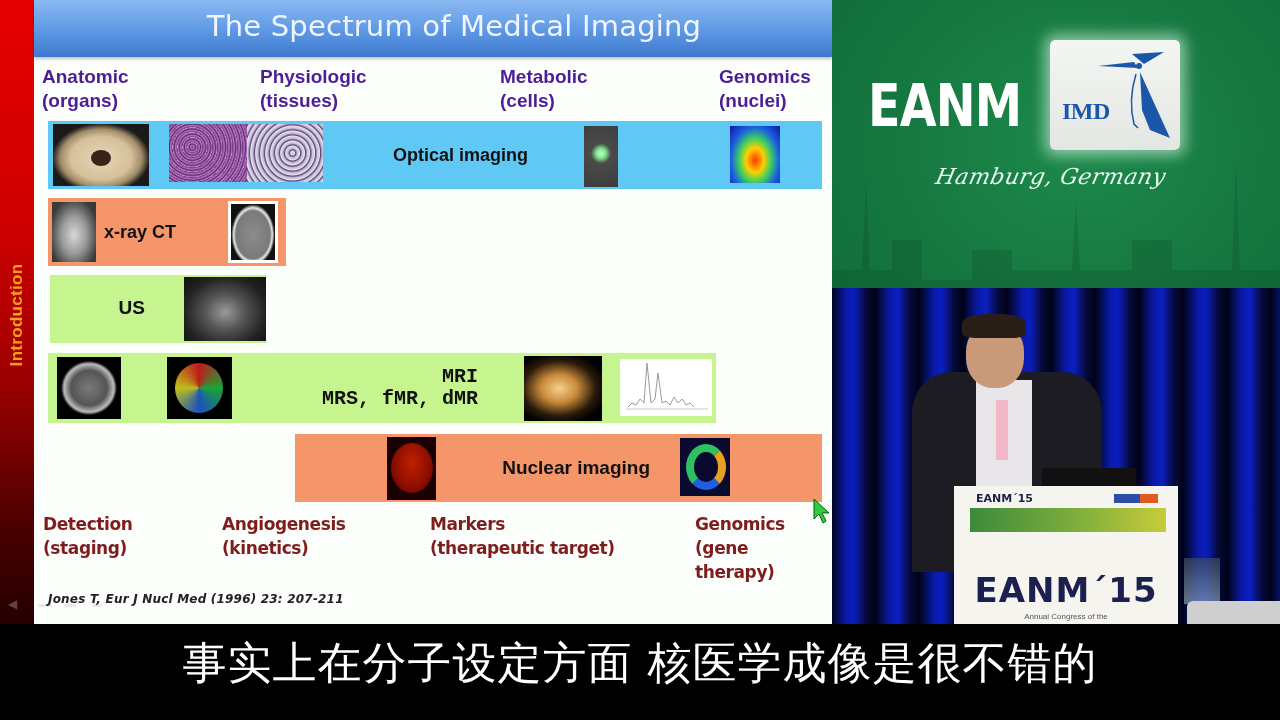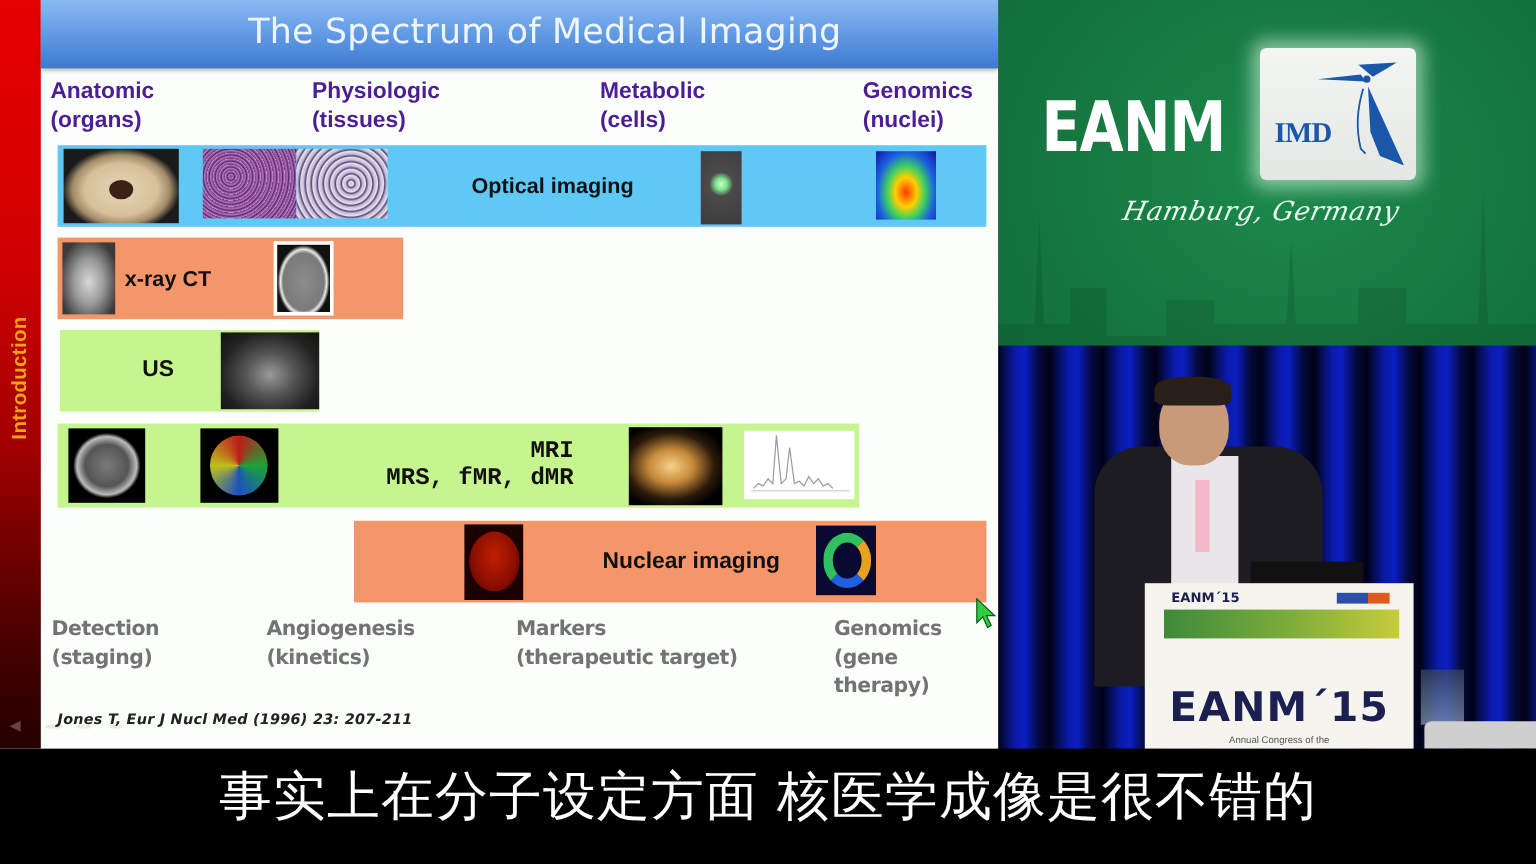--- a/index.html
+++ b/index.html
@@ -111,7 +111,7 @@
     <div class="thumb" style="left:682px;top:5px;width:50px;height:57px;background:radial-gradient(ellipse at 50% 60%, #ff3a00 0px, #ffd000 9px, #3cd060 16px, #1a60e0 24px, #1410a0 36px);"></div>
   </div>
 
-  <div class="bar" style="left:48px;top:198px;width:288px;height:68px;background:#f4956a;text-decoration:underline;">
+  <div class="bar" style="left:48px;top:198px;width:238px;height:68px;background:#f4956a;text-decoration:underline;">
     <div class="thumb" style="left:4px;top:4px;width:44px;height:60px;background:radial-gradient(ellipse at 50% 55%, #d8d8d8 0%, #9a9a9a 40%, #3a3a3a 80%);"></div>
     <div class="bar-label" style="left:48px;top:24px;width:80px;font-size:18px;">x-ray CT</div>
     <div class="thumb" style="left:180px;top:3px;width:50px;height:62px;background:#fff;">

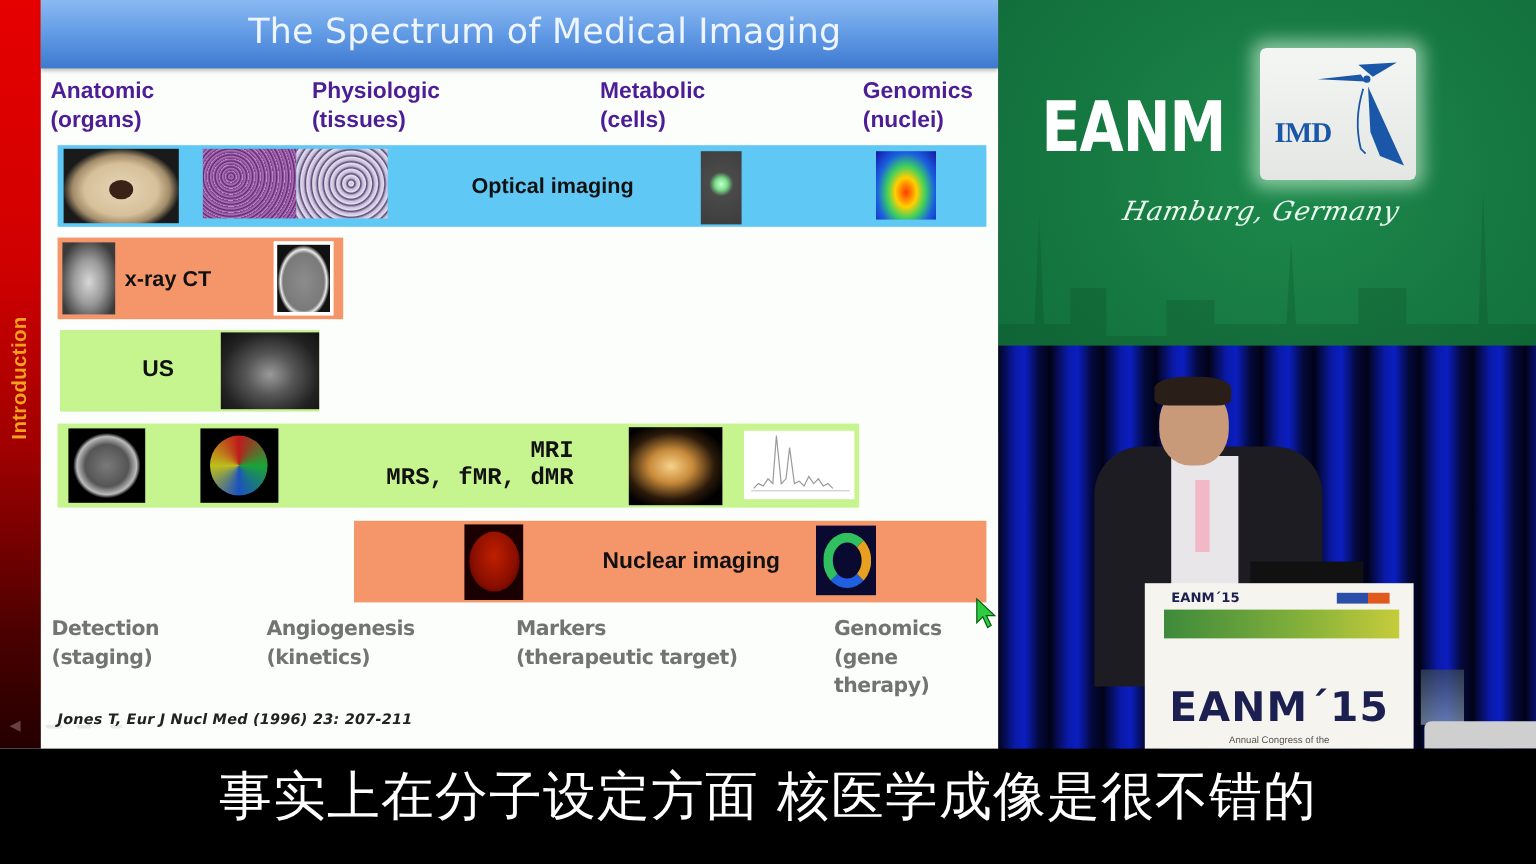--- a/index.html
+++ b/index.html
@@ -22,7 +22,7 @@
     font-family: "DejaVu Sans", sans-serif; font-size: 29px; letter-spacing: 0.2px; padding-left: 42px; }
 
   .col-head { position: absolute; font-weight: bold; font-size: 19px; line-height: 24px; color: #4c1d95; }
-  .col-foot { position: absolute; font-weight: bold; font-size: 17px; line-height: 24px; color: #737373;
+  .col-foot { position: absolute; font-weight: bold; font-size: 17px; line-height: 24px; color: #7f1d1d;
     font-family: "DejaVu Sans", sans-serif; letter-spacing: -0.4px; }
 
   .bar { position: absolute; }

